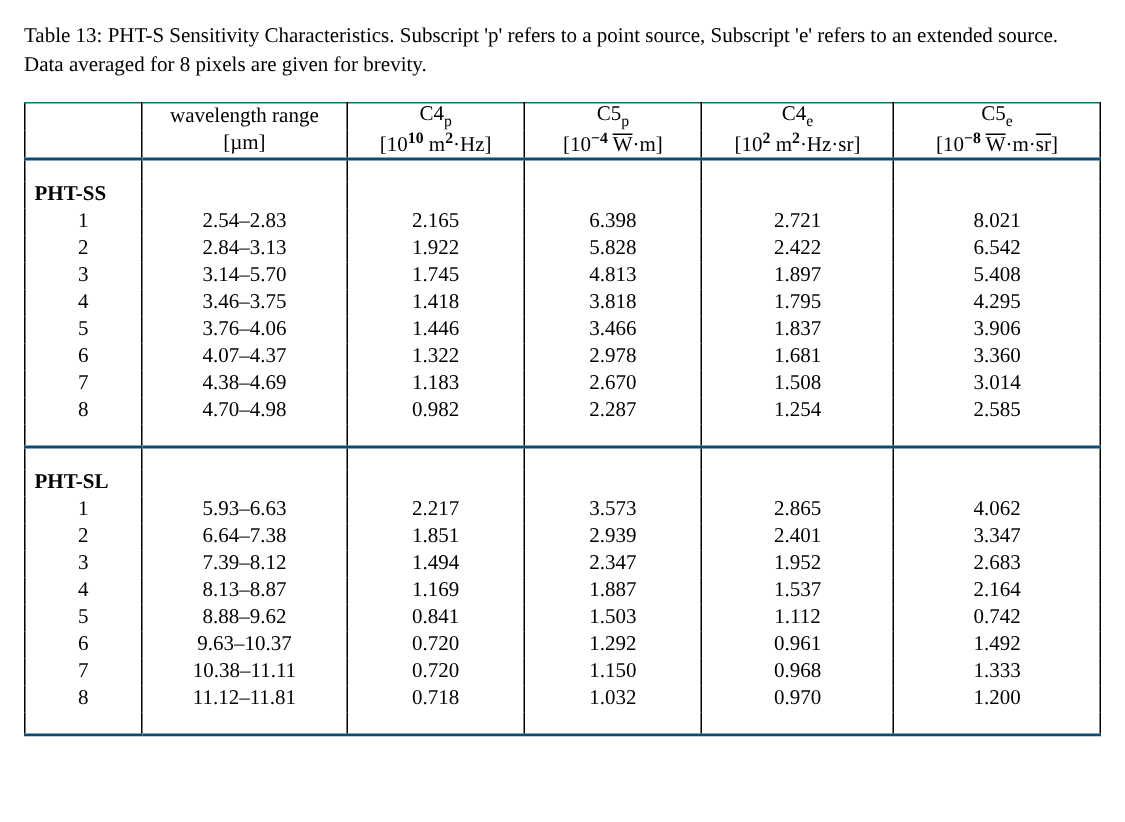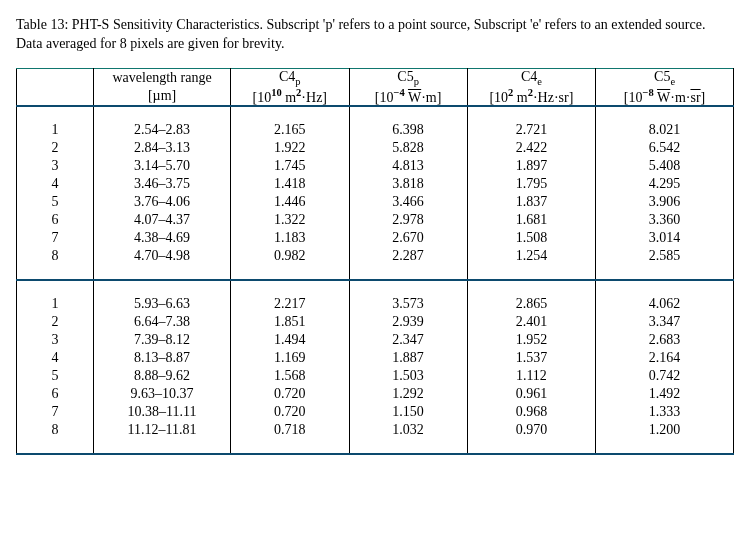--- a/index.html
+++ b/index.html
@@ -85,6 +85,14 @@
         <td></td>
       </tr>
       <tr>
+        <td class="section-label">PHT-SS</td>
+        <td></td>
+        <td></td>
+        <td></td>
+        <td></td>
+        <td></td>
+      </tr>
+      <tr>
         <td class="rowidx">1</td>
         <td>2.54–2.83</td>
         <td>2.165</td>

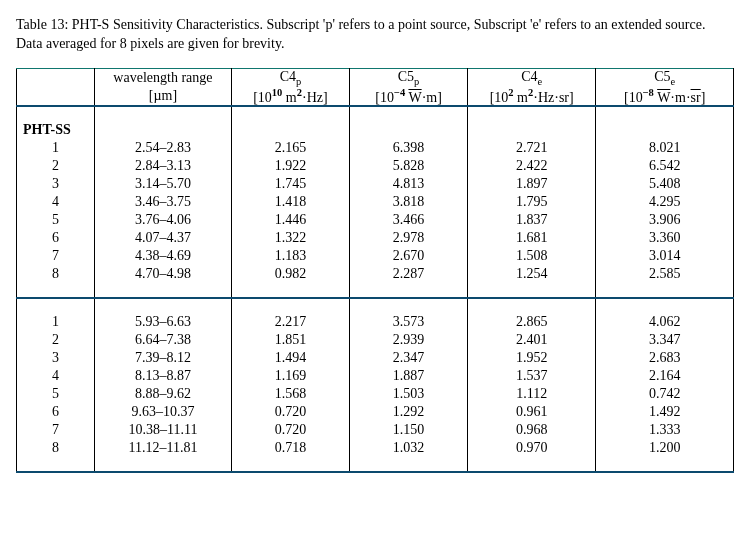--- a/index.html
+++ b/index.html
@@ -173,6 +173,14 @@
         <td></td>
       </tr>
       <tr>
+        <td class="section-label">PHT-SL</td>
+        <td></td>
+        <td></td>
+        <td></td>
+        <td></td>
+        <td></td>
+      </tr>
+      <tr>
         <td class="rowidx">1</td>
         <td>5.93–6.63</td>
         <td>2.217</td>

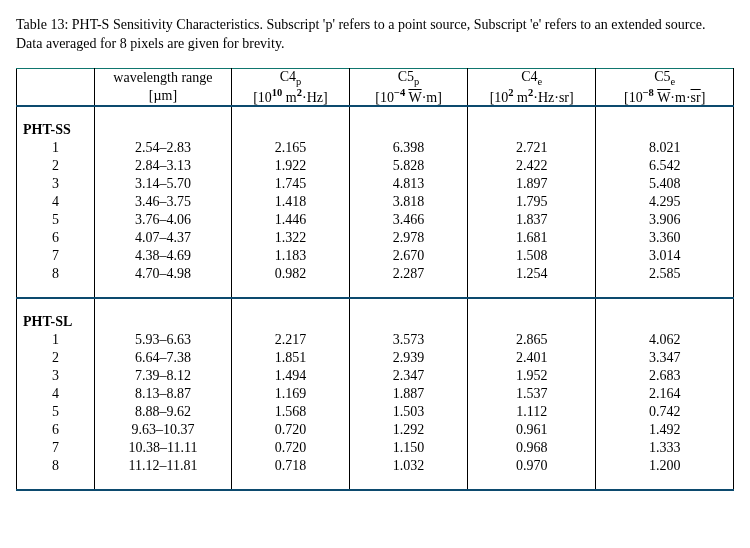--- a/index.html
+++ b/index.html
@@ -215,7 +215,7 @@
       <tr>
         <td class="rowidx">5</td>
         <td>8.88–9.62</td>
-        <td>1.568</td>
+        <td>0.841</td>
         <td>1.503</td>
         <td>1.112</td>
         <td>0.742</td>

